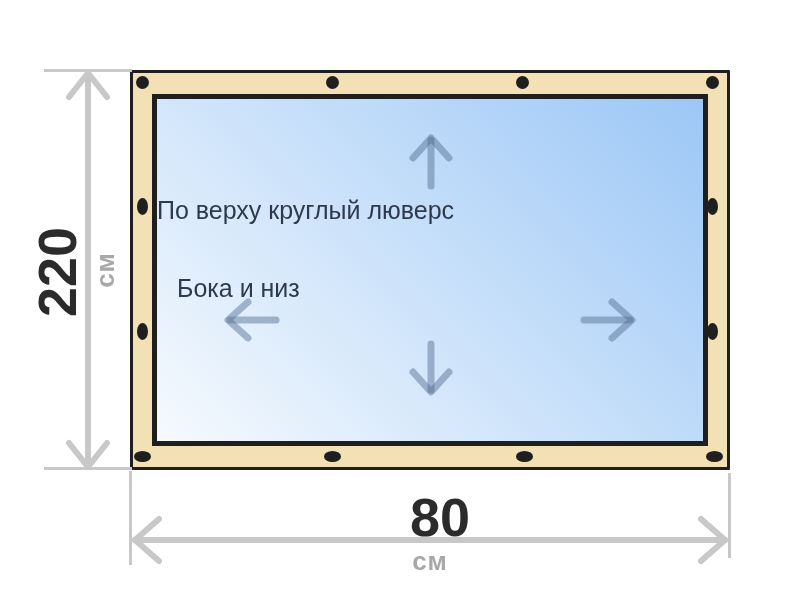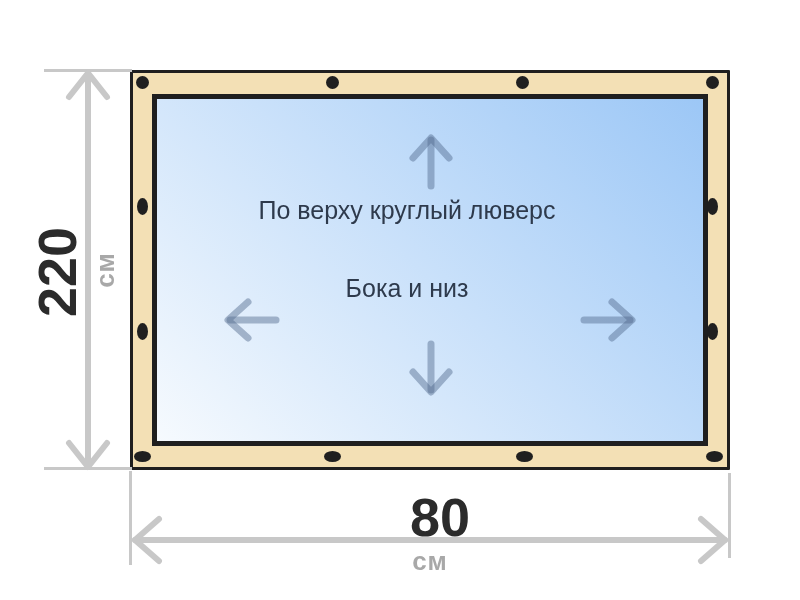--- a/index.html
+++ b/index.html
@@ -25,7 +25,7 @@
   .grom.v { width: 11px; height: 17px; border-radius: 50%; }
 
   
-  .note { position: absolute; left: 157px; width: 500px; text-align: center;
+  .note { position: absolute; left: 157px; width: 500px; 
           color: var(--annotation); }
   .note-top { top: 196px; font-size: 25px; line-height: 29px; }
   .note-mid { top: 272px; font-size: 25px; line-height: 33px; }

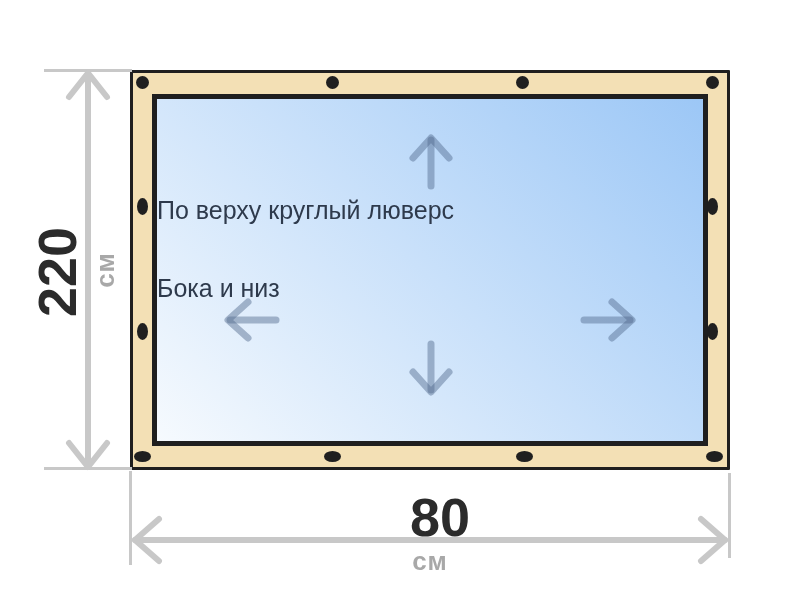--- a/index.html
+++ b/index.html
@@ -28,7 +28,7 @@
   .note { position: absolute; left: 157px; width: 500px; 
           color: var(--annotation); }
   .note-top { top: 196px; font-size: 25px; line-height: 29px; }
-  .note-mid { top: 272px; font-size: 25px; line-height: 33px; }
+  .note-mid { top: 272px; font-size: 25px; line-height: 33px; margin-left: 20px; }
 
   
   .flow { position: absolute; }

